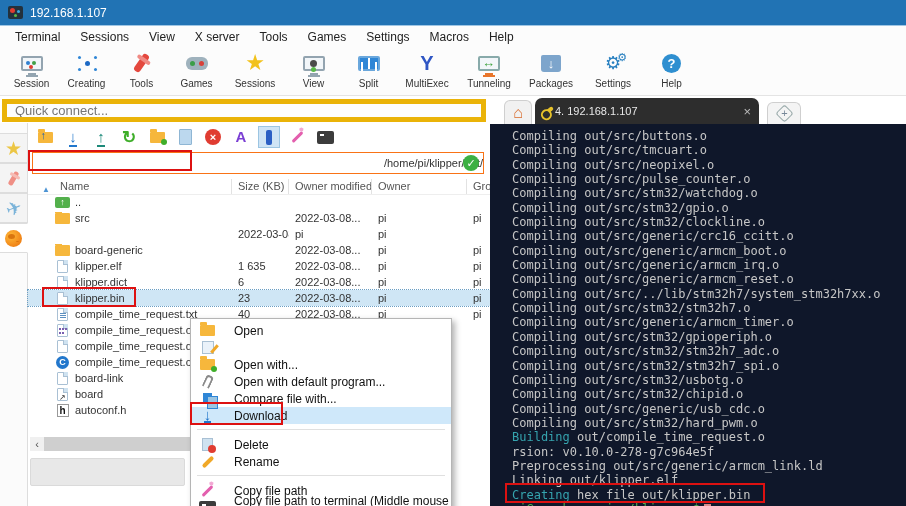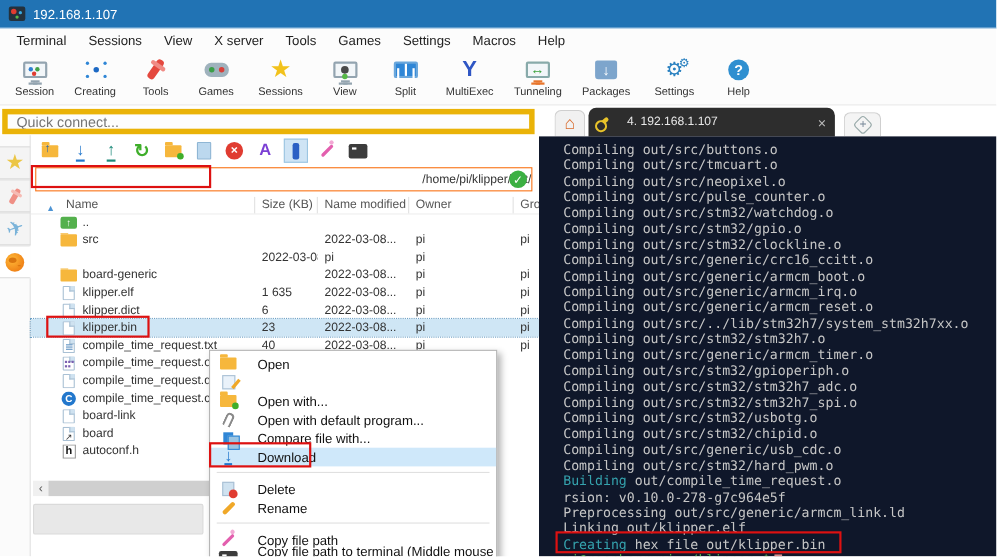--- a/index.html
+++ b/index.html
@@ -133,7 +133,7 @@
   .tabbar { position:absolute; left:0; top:0; width:416px; height:28px; display:flex; align-items:flex-end; }
   .home-tab { width:28px; height:24px; background:#f1f1f1; border:1px solid #cfcfcf; border-bottom:none; border-radius:6px 6px 0 0; margin-left:14px; display:flex; align-items:center; justify-content:center; }
   .home-glyph { color:#d86a2a; font-size:16px; font-weight:bold; line-height:14px; }
-  .term-tab { width:224px; height:26px; background:#2d2d2d; border-radius:7px 7px 0 0; margin-left:3px; display:flex; align-items:center; padding:0 8px; gap:16px; }
+  .term-tab { width:224px; height:26px; background:#2d2d2d; border-radius:7px 7px 0 0; margin-left:3px; display:flex; align-items:center; padding:0 8px; gap:1px; }
   .key-ic { width:11px; height:4px; background:#e8c32a; border-radius:2px; position:relative; transform:rotate(-40deg); }
   .key-ic::before { content:""; position:absolute; left:-4px; top:-2px; width:7px; height:7px; border:2px solid #e8c32a; border-radius:50%; background:#2d2d2d; }
   .term-tab .tlabel { color:#e8e8e8; font-size:11px; flex:1; white-space:nowrap; overflow:hidden; }

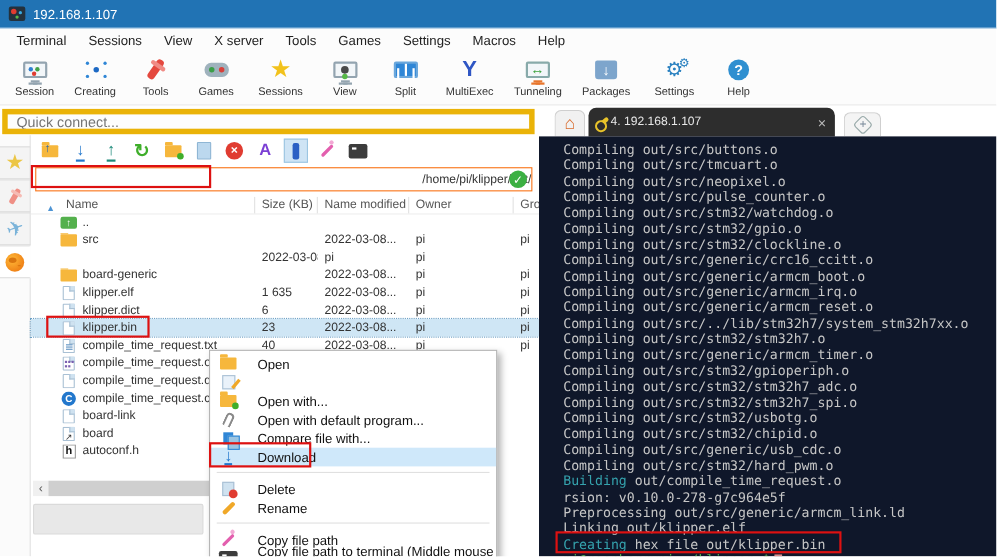--- a/index.html
+++ b/index.html
@@ -323,7 +323,7 @@
       <div class="thead tgrid">
           <div class="th"><span class="sort-arrow">▲</span>Name</div>
           <div class="th">Size (KB)</div>
-          <div class="th">Name modified</div>
+          <div class="th">Owner modified</div>
           <div class="th">Owner</div>
           <div class="th">Gro</div>
         </div>

